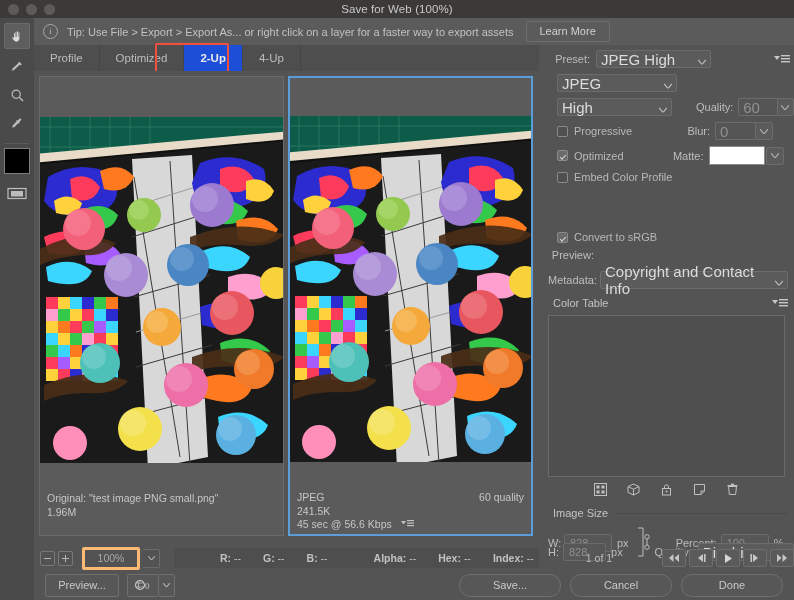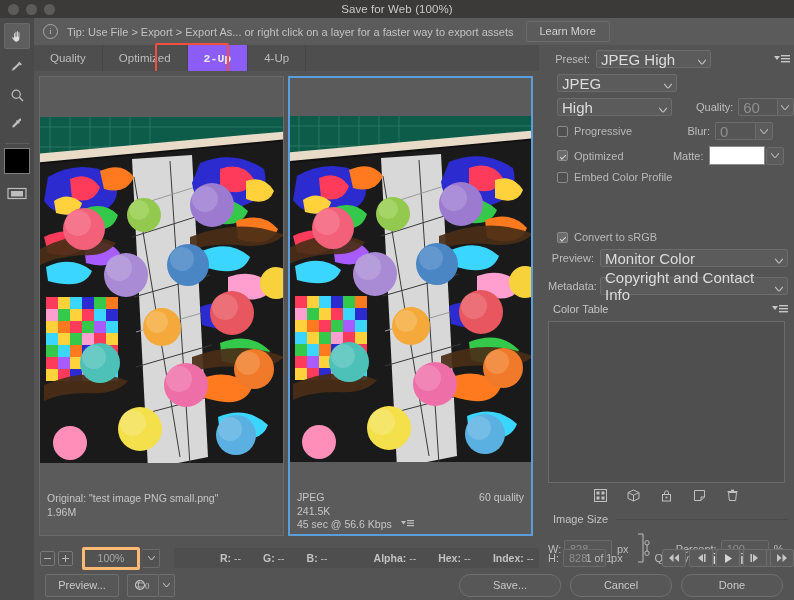--- a/index.html
+++ b/index.html
@@ -276,7 +276,7 @@
   </div>
 
   <div class="tabstrip">
-    <div class="tab">Quality</div>
+    <div class="tab">Profile</div>
     <div class="tab">Optimized</div>
     <div class="tab active">2-Up</div>
     <div class="tab">4-Up</div>

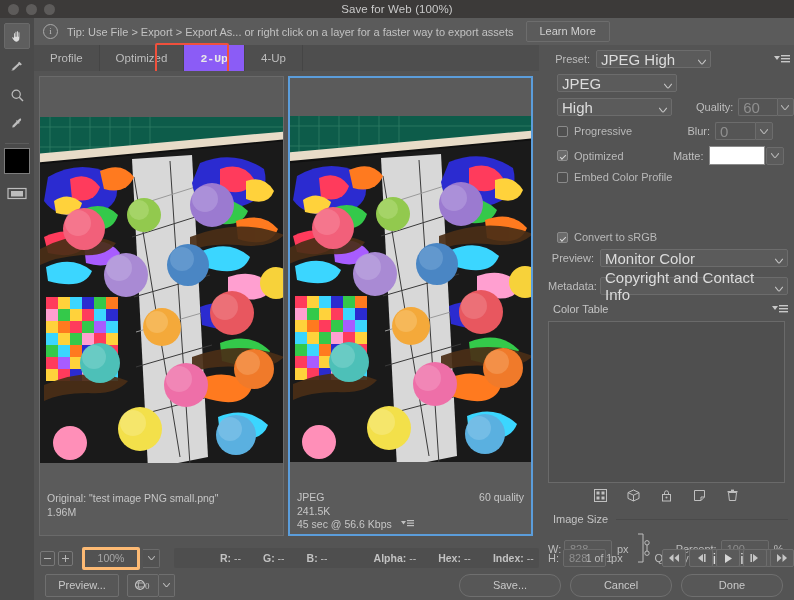--- a/index.html
+++ b/index.html
@@ -75,7 +75,7 @@
     font-size:11.5px;color:#bdbdbd;background:#4e4e4e;
     border-right:1px solid #454545;
   }
-  .tab.active{background:#8b5cf6;color:#e8e8e8;font-weight:bold;font-family:Liberation Mono, monospace;}
+  .tab.active{background:#1d4ed8;color:#e8e8e8;font-weight:bold;}
   .tab-highlight{
     position:absolute;left:155px;top:43px;width:70px;height:30px;
     border:2px solid #f0503c;border-radius:2px;pointer-events:none;

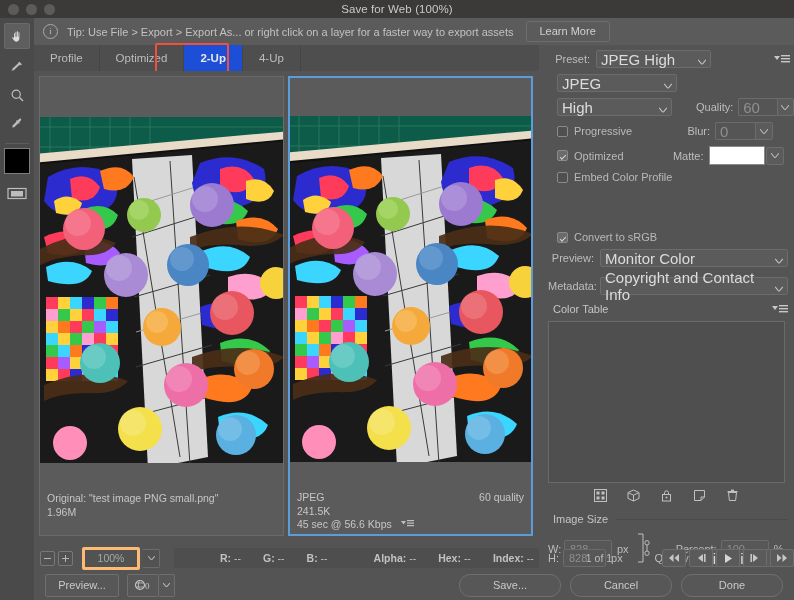--- a/index.html
+++ b/index.html
@@ -718,14 +718,6 @@
 
     <div class="row" style="padding:0 6px 4px 9px">
       <div class="lbl" style="width:46px">Preview:</div>
-      <div class="select" style="flex:1;margin-left:6px">
-        <span>Monitor Color</span>
-        <span class="caret">
-          <svg width="8" height="5" viewBox="0 0 8 5">
-              <path d="M0 0 L4 5 L8 0" fill="none" stroke="#c5c5c5" stroke-width="1.1"></path>
-            </svg>
-        </span>
-      </div>
     </div>
 
     <div class="row" style="padding:0 6px 0 9px">

